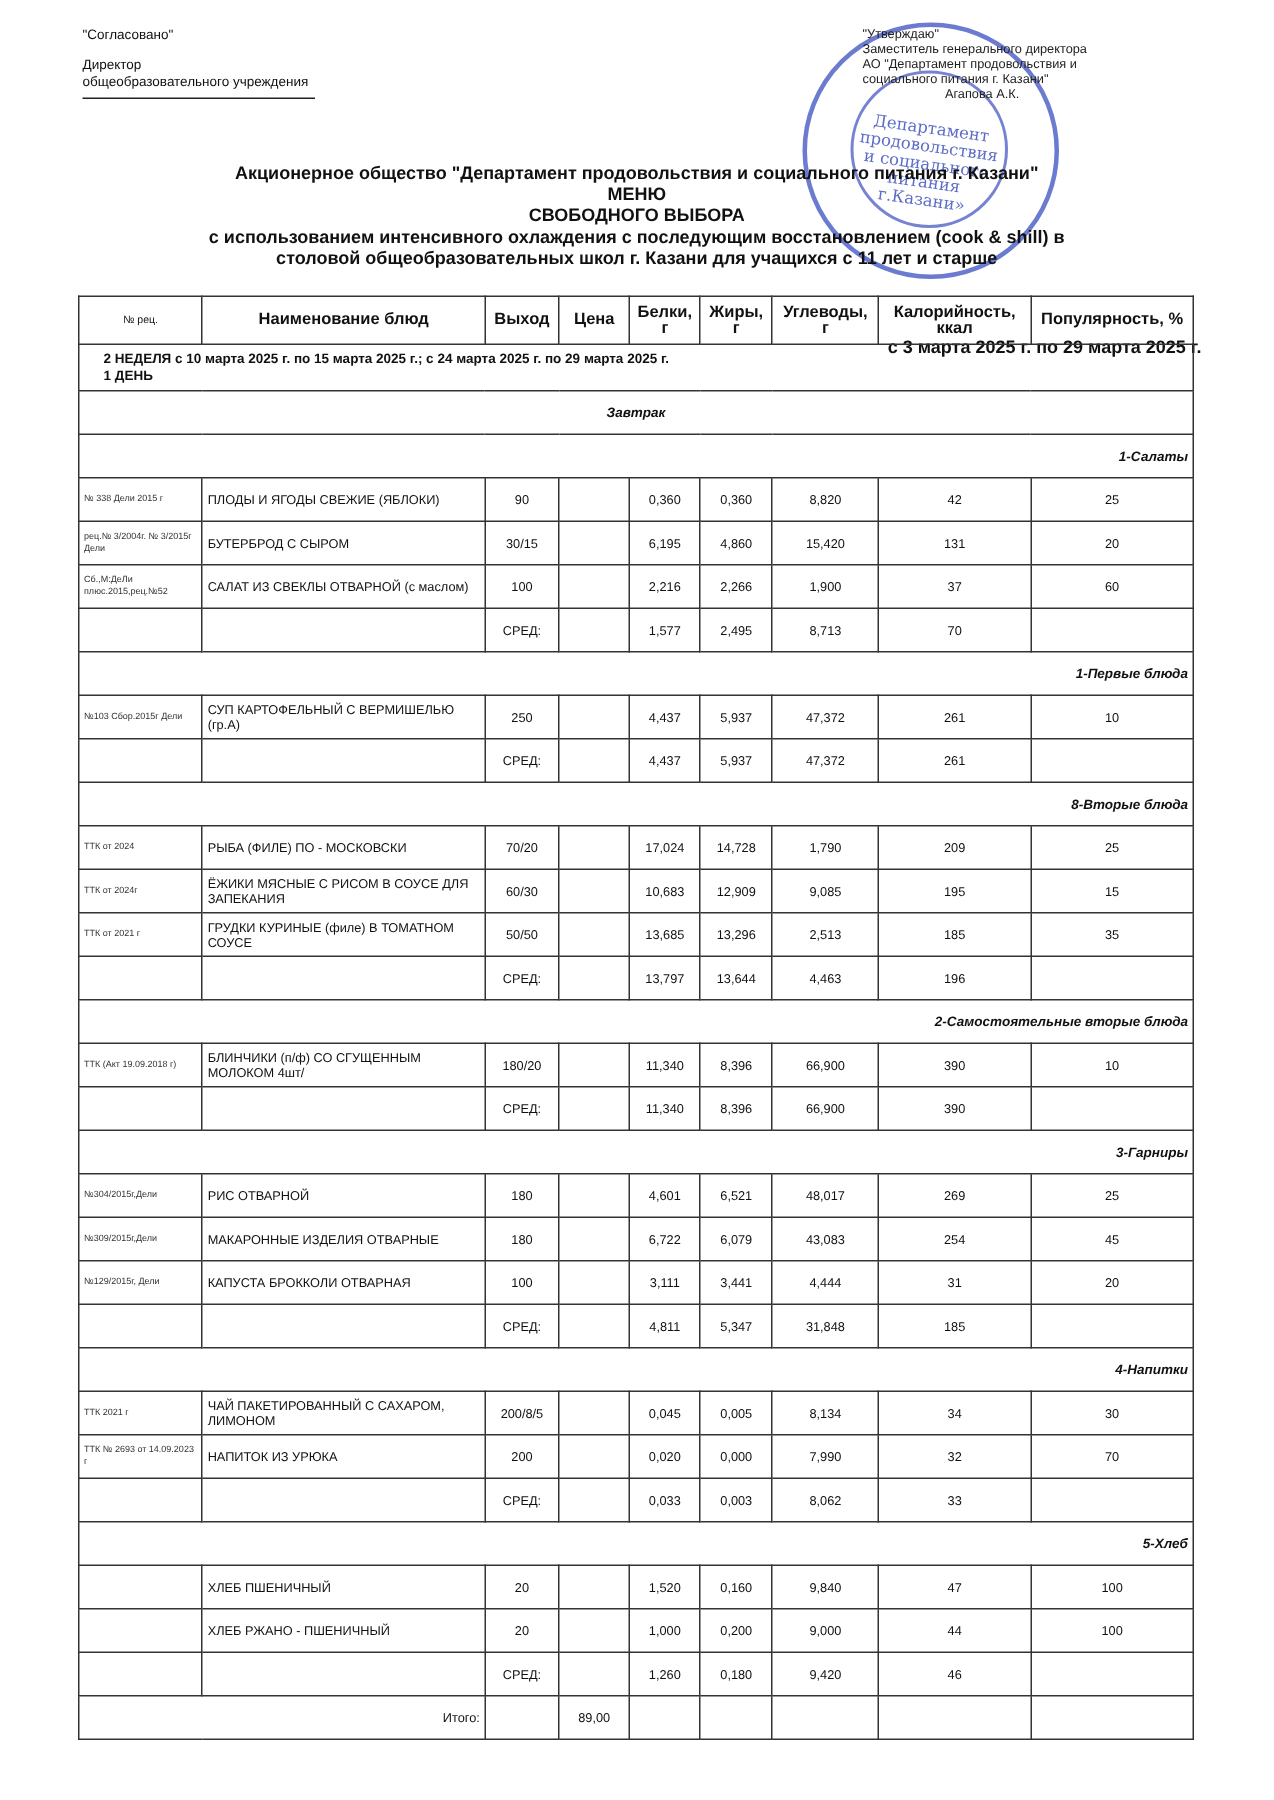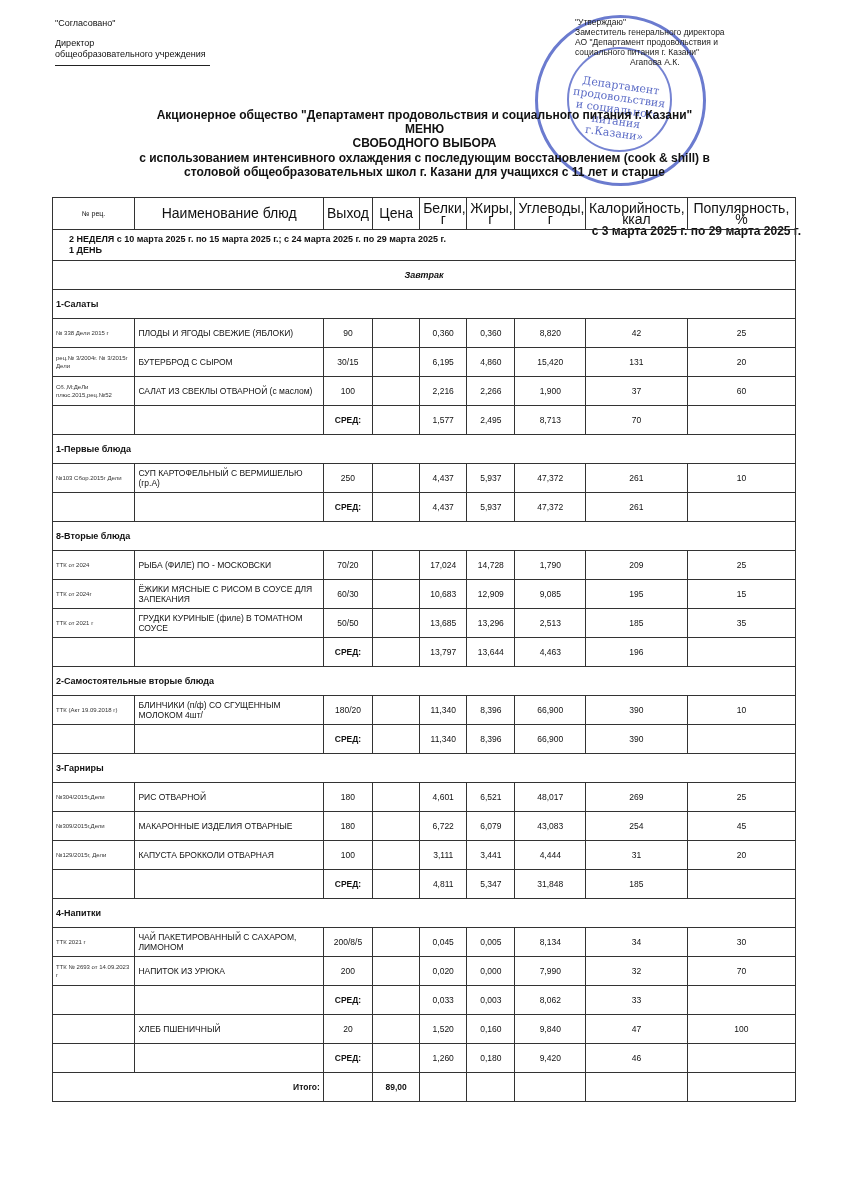--- a/index.html
+++ b/index.html
@@ -28,7 +28,7 @@
   table.menu-table { position:absolute; left:52px; top:197px; width:744px; border-collapse:collapse;
            font-size:8.5px; table-layout:fixed; }
   .menu-table td, .menu-table th { border:1px solid #333; padding:0 3px; vertical-align:middle; }
-  .menu-table th { font-weight:normal; font-size:14px; height:31px; text-align:center; line-height:11px; }
+  .menu-table th { font-weight:bold; font-size:11px; height:31px; text-align:center; line-height:11px; }
   .menu-table th.small { font-weight:normal; font-size:7px; }
   .menu-table td.code { font-size:6px; line-height:8px; color:#333; }
   .menu-table td.name { font-size:8.5px; line-height:10px; }

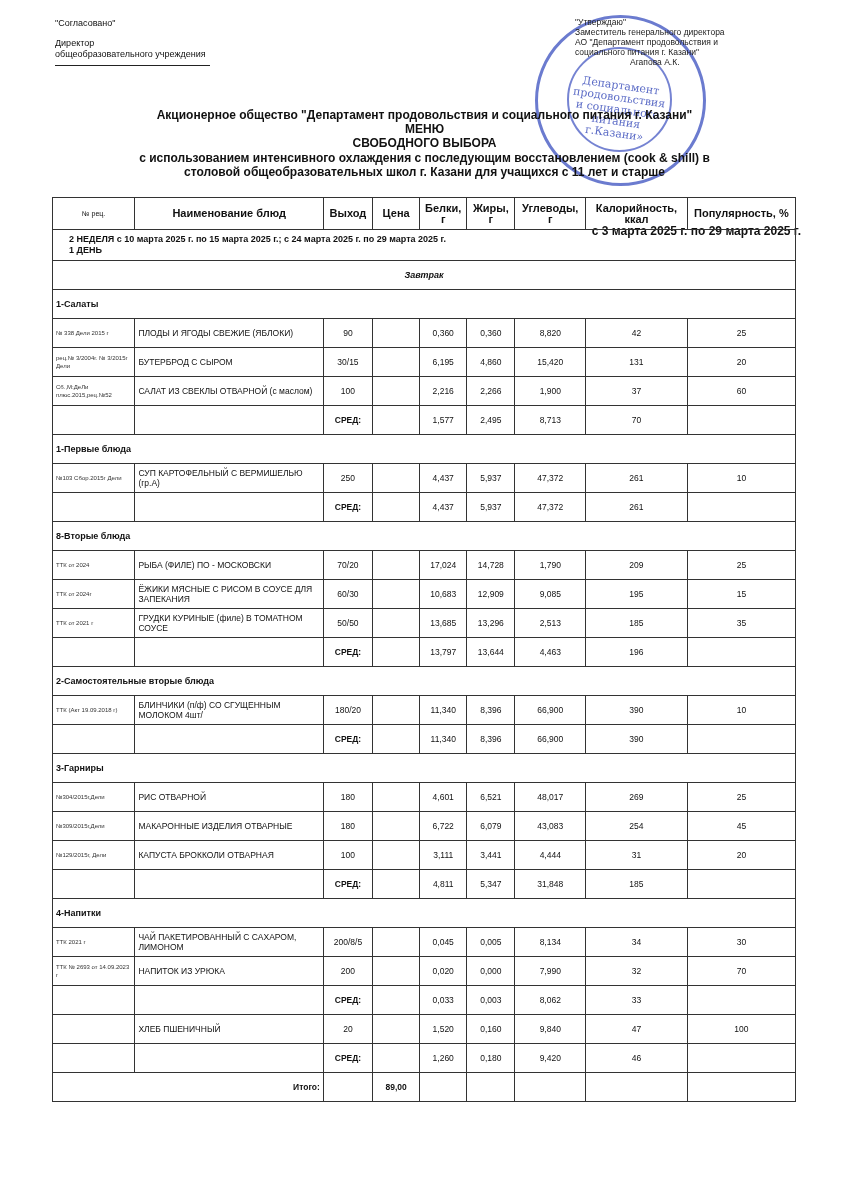--- a/index.html
+++ b/index.html
@@ -35,7 +35,7 @@
   .menu-table td.num { text-align:center; }
   .menu-table td.bold { font-weight:bold; }
   .menu-table tr.row td { height:28px; }
-  .menu-table tr.section td { height:28px; text-align:left; font-weight:bold; font-size:9px; }
+  .menu-table tr.section td { height:28px; text-align:right; font-weight:bold; font-size:9px;font-style:italic; }
   .menu-table tr.meal td { height:28px; text-align:center; font-weight:bold; font-style:italic; font-size:9px;margin-top:39px; }
   .menu-table tr.week td { height:30px; font-weight:bold; font-size:9px; line-height:11px; text-align:left;padding-left:16px; }
   .menu-table tr.total td { height:28px;text-align:center; }

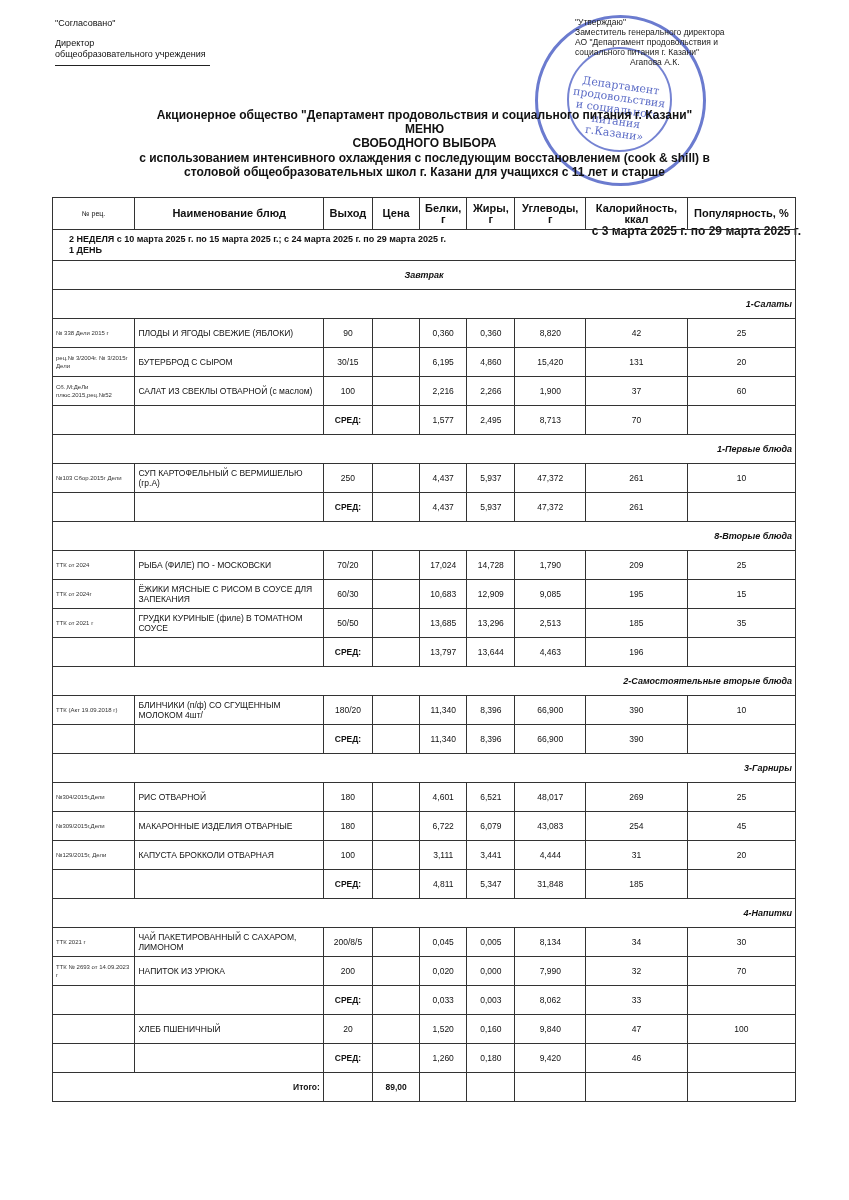--- a/index.html
+++ b/index.html
@@ -33,7 +33,7 @@
   .menu-table td.code { font-size:6px; line-height:8px; color:#333; }
   .menu-table td.name { font-size:8.5px; line-height:10px; }
   .menu-table td.num { text-align:center; }
-  .menu-table td.bold { font-weight:bold; }
+  .menu-table td.bold { font-weight:normal; }
   .menu-table tr.row td { height:28px; }
   .menu-table tr.section td { height:28px; text-align:right; font-weight:bold; font-size:9px;font-style:italic; }
   .menu-table tr.meal td { height:28px; text-align:center; font-weight:bold; font-style:italic; font-size:9px;margin-top:39px; }

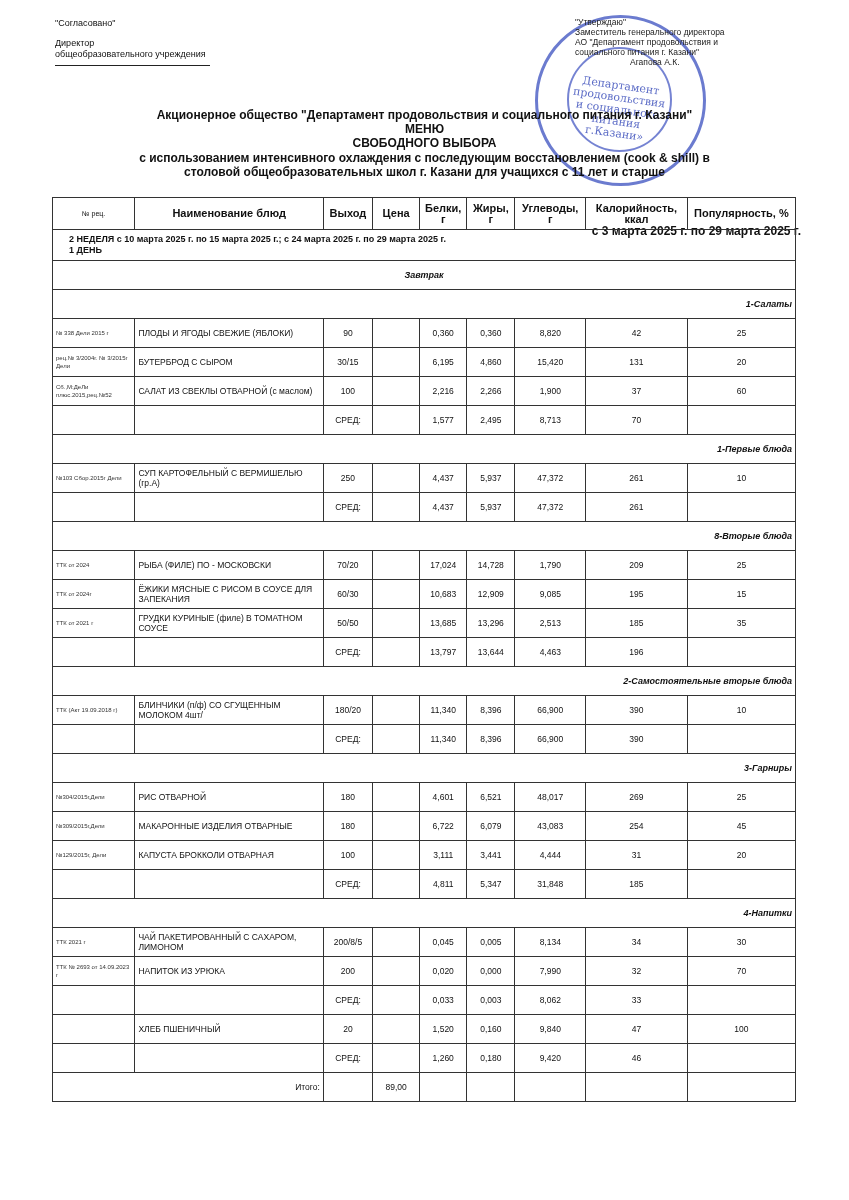--- a/index.html
+++ b/index.html
@@ -338,6 +338,9 @@
         <td class="num">33</td>
         <td></td>
       </tr>
+      <tr class="section">
+        <td colspan="9">5-Хлеб</td>
+      </tr>
       <tr class="row">
         <td class="code"></td>
         <td class="name">ХЛЕБ ПШЕНИЧНЫЙ</td>

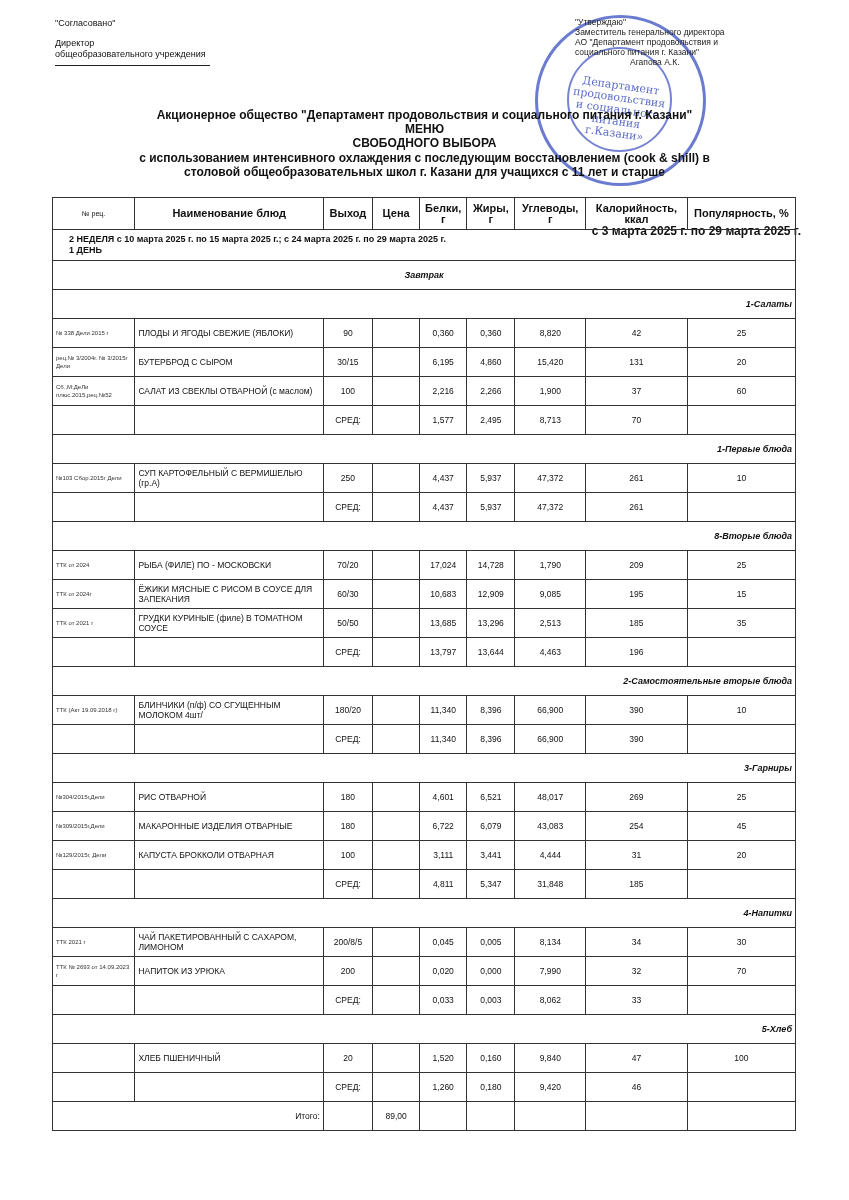--- a/index.html
+++ b/index.html
@@ -353,6 +353,17 @@
         <td class="num">100</td>
       </tr>
       <tr class="row">
+        <td class="code"></td>
+        <td class="name">ХЛЕБ РЖАНО - ПШЕНИЧНЫЙ</td>
+        <td class="num">20</td>
+        <td class="num"></td>
+        <td class="num">1,000</td>
+        <td class="num">0,200</td>
+        <td class="num">9,000</td>
+        <td class="num">44</td>
+        <td class="num">100</td>
+      </tr>
+      <tr class="row">
         <td></td>
         <td></td>
         <td class="num bold">СРЕД:</td>

